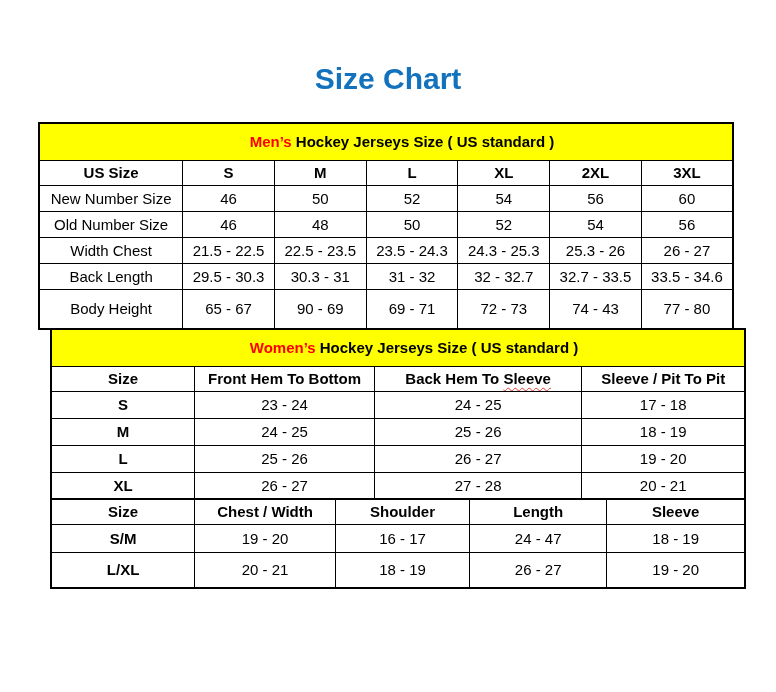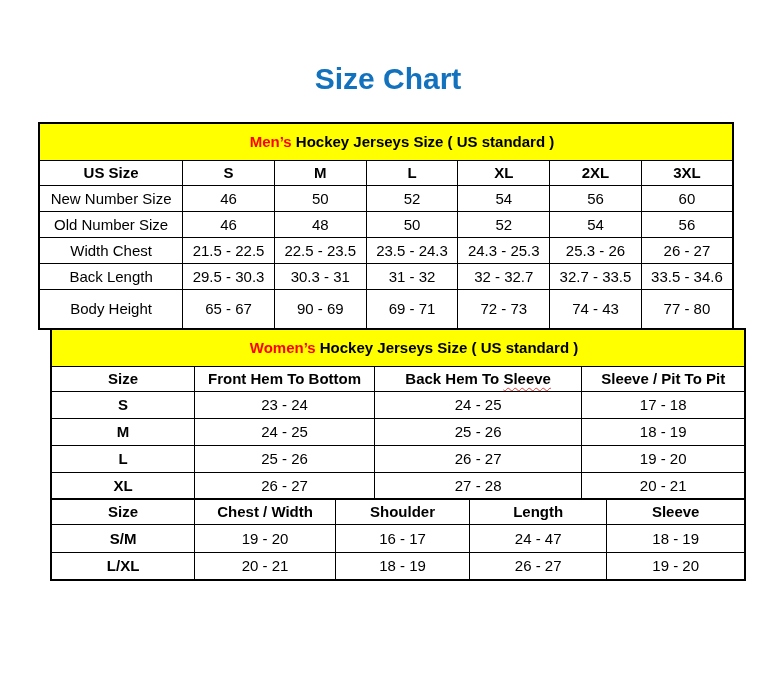--- a/index.html
+++ b/index.html
@@ -215,7 +215,7 @@
             <td class="value-cell">24 - 47</td>
             <td class="value-cell">18 - 19</td>
           </tr>
-          <tr class="data-row" style="height: 28px;">
+          <tr class="data-row" style="height: 36px;">
             <td class="row-label bold">L/XL</td>
             <td class="value-cell">20 - 21</td>
             <td class="value-cell">18 - 19</td>

